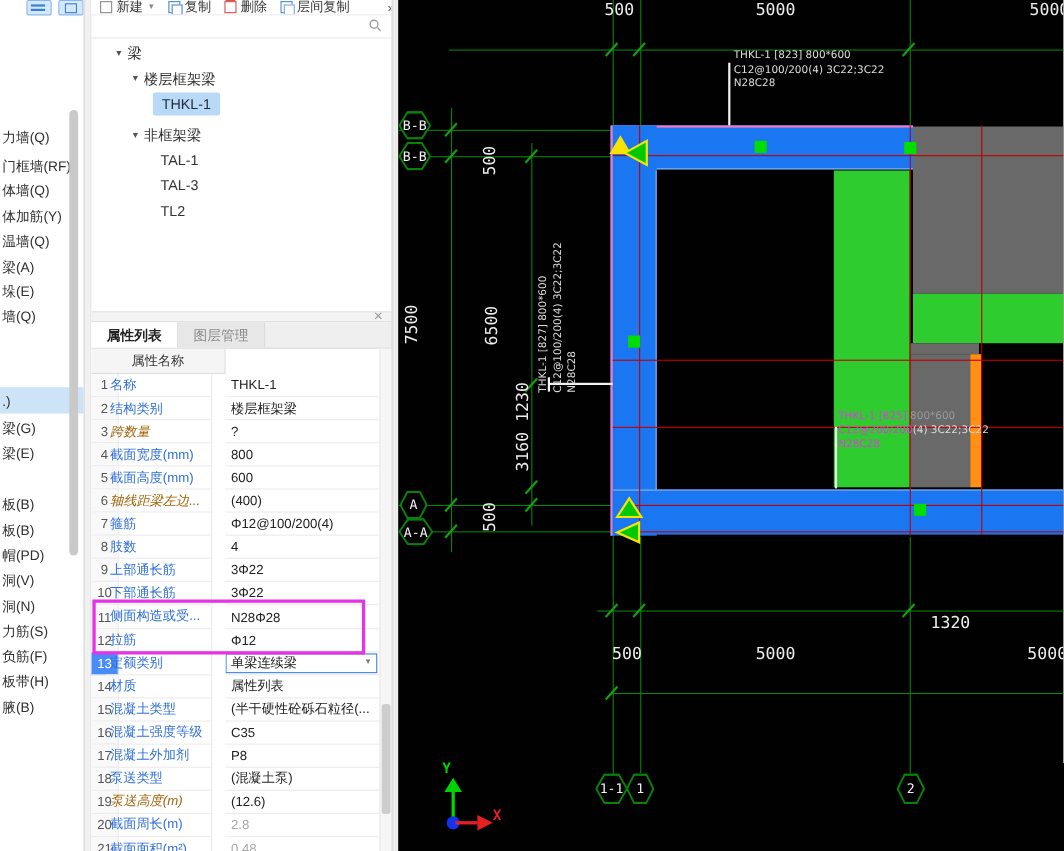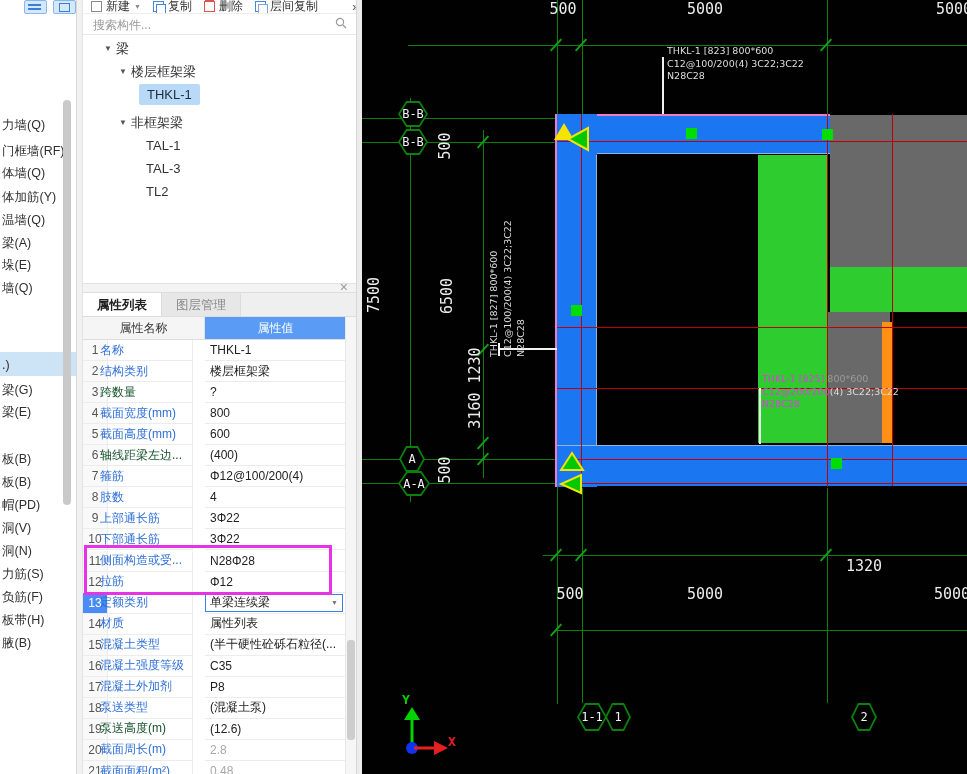--- a/index.html
+++ b/index.html
@@ -148,7 +148,6 @@
       <span class="tb-more">»</span>
     </div>
     <div class="search">
-      <input type="text" placeholder="搜索构件..." style="">
       <svg width="12" height="12" viewBox="0 0 12 12">
         <circle cx="5" cy="5" r="3.6" fill="none" stroke="#9a9a9a" stroke-width="1.2"></circle>
         <line x1="8" y1="8" x2="11" y2="11" stroke="#9a9a9a" stroke-width="1.2"></line>

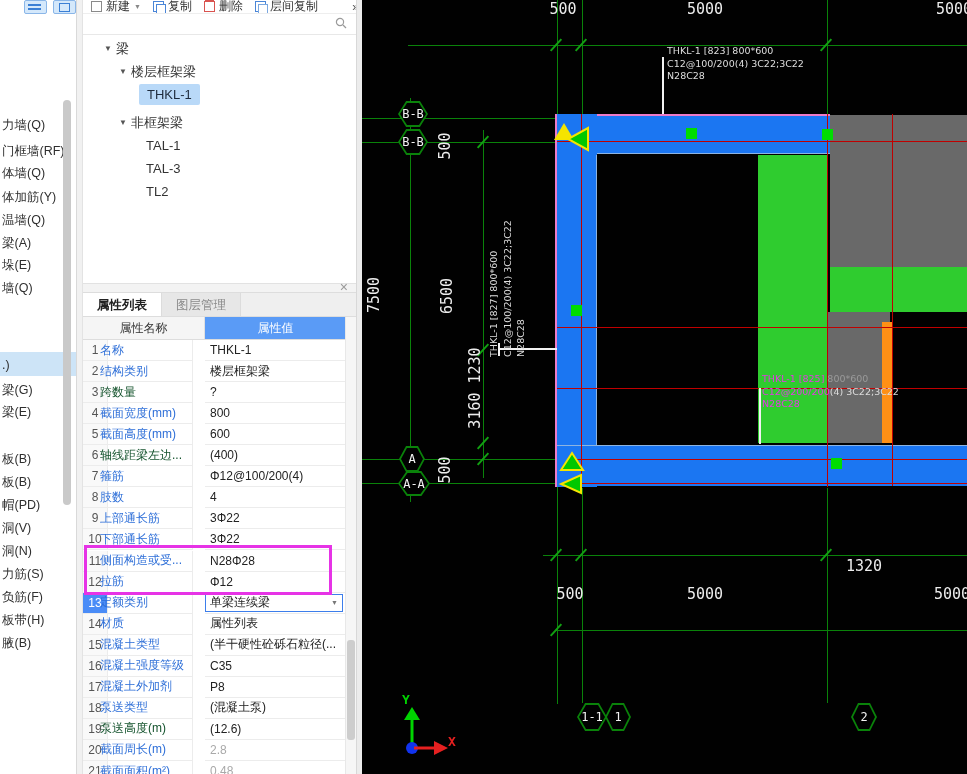--- a/index.html
+++ b/index.html
@@ -83,7 +83,7 @@
   .dim.rot{transform:translate(-50%,-50%) rotate(-90deg);}
   .ann{position:absolute;font-family:"DejaVu Sans",sans-serif;font-size:9.5px;line-height:12.5px;color:#dedede;white-space:nowrap;}
   .ann.rot{transform-origin:0 0;transform:rotate(-90deg);line-height:13.5px;}
-  .hex{position:absolute;margin-left:36px;}
+  .hex{position:absolute;}
   .hex .ho{position:absolute;inset:0;background:var(--grid-green);clip-path:polygon(27% 0,73% 0,100% 50%,73% 100%,27% 100%,0 50%);}
   .hex .hi{position:absolute;inset:2px;background:#010101;clip-path:polygon(27% 0,73% 0,100% 50%,73% 100%,27% 100%,0 50%);}
   .hex .hl{position:absolute;inset:0;display:flex;align-items:center;justify-content:center;color:#f2f2f2;font-family:"DejaVu Sans Mono",monospace;font-size:12px;}

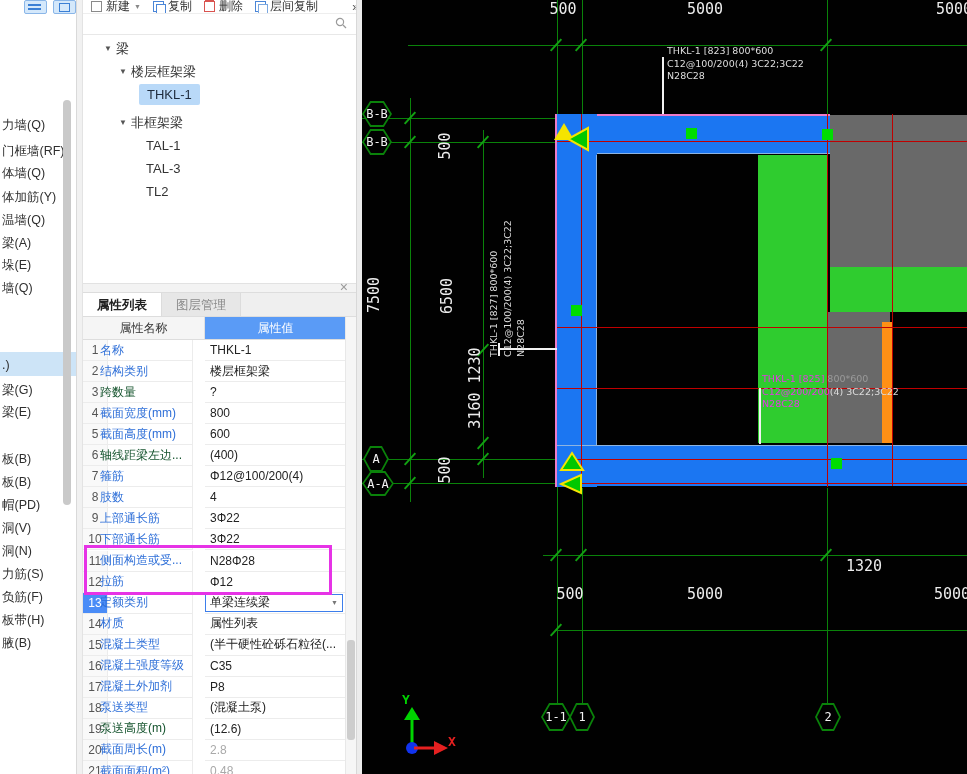--- a/index.html
+++ b/index.html
@@ -170,7 +170,6 @@
     </div>
     <div class="ptable">
       <div class="th th-name">属性名称</div>
-      <div class="th th-val">属性值</div>
       <div id="propRows">
           <div class="prop-row" style="top: 23px;">
             <div class="pc pc-n">1</div>

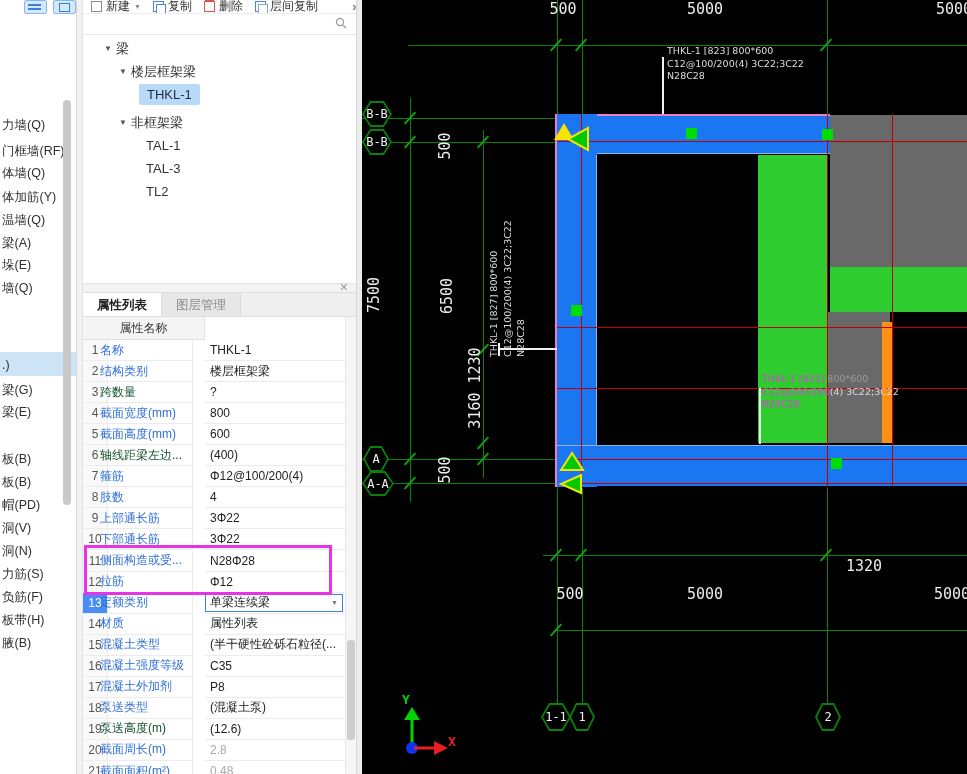--- a/index.html
+++ b/index.html
@@ -51,7 +51,7 @@
   .pc{position:absolute;top:0;height:21px;border-bottom:1px solid #ececec;box-sizing:border-box;font-size:12px;display:flex;align-items:center;overflow:hidden;white-space:nowrap;}
   .pc-n{left:0;width:25px;justify-content:center;color:#555;border-right:1px solid #ececec;background:#f9f9f9;}
   .pc-name{left:13px;width:97px;padding-left:4px;color:var(--table-label-blue);border-right:1px solid #ececec;}
-  .pc-name.plain{color:#14532d;}
+  .pc-name.plain{color:#a16207;font-style:italic;}
   .pc-val{left:122px;width:141px;padding-left:5px;color:#222;}
   .pc-val.grayv{color:#a9a9a9;}
   .row-sel .pc-n{background:#4a8cf7;color:#fff;}

